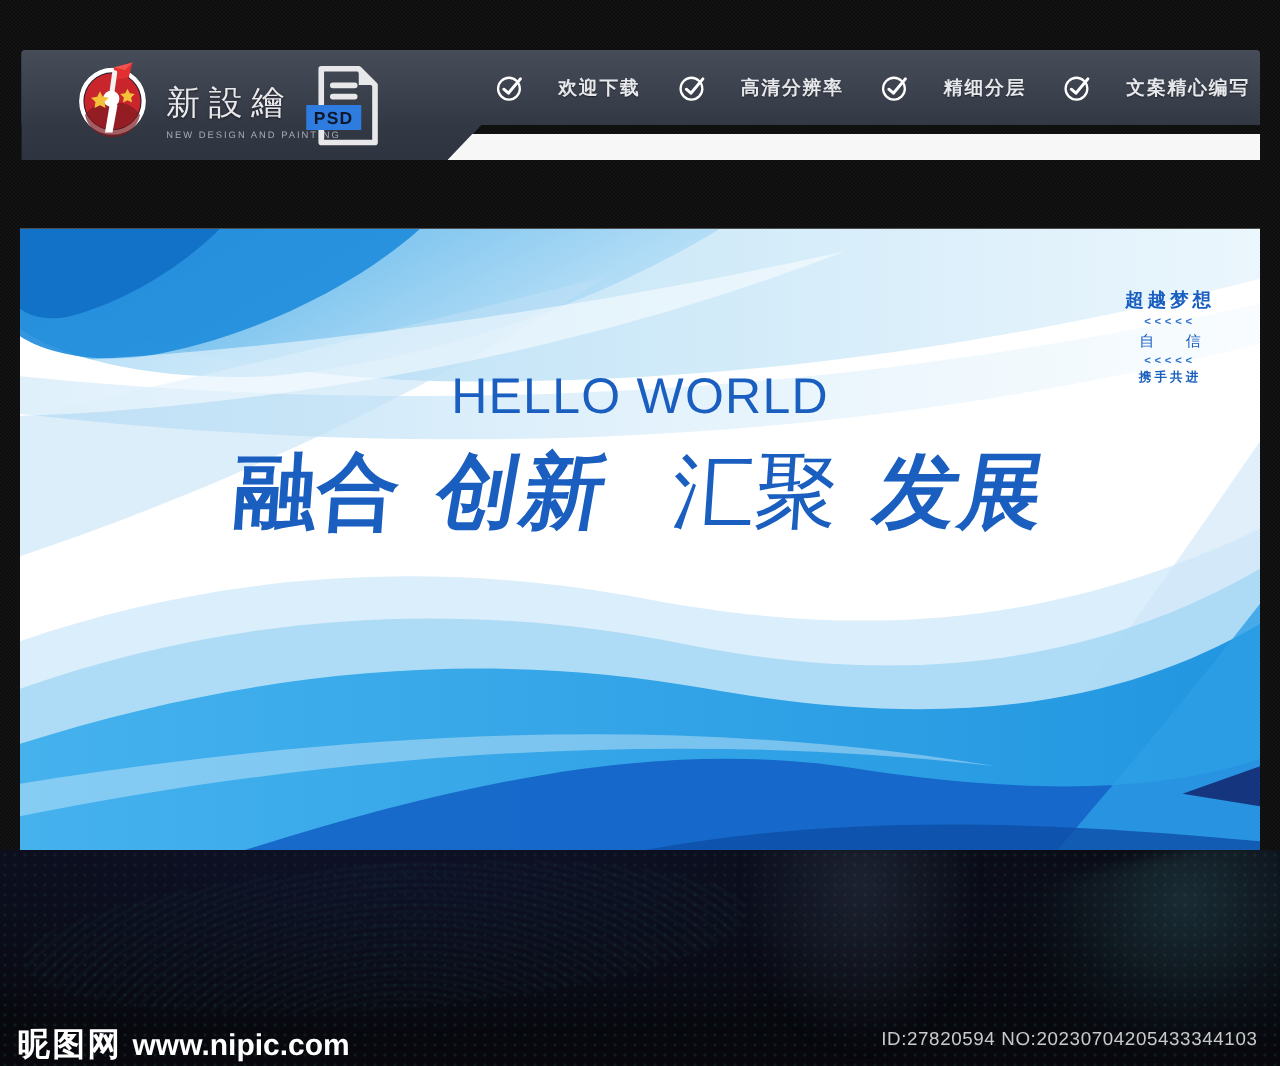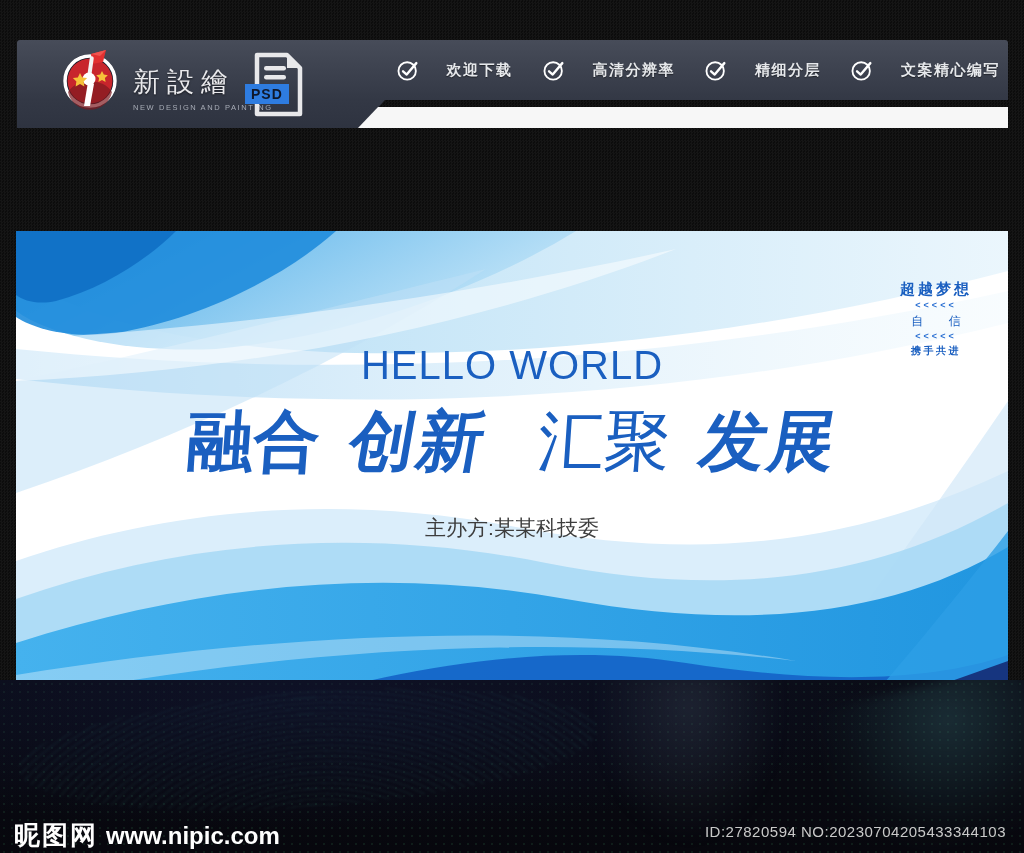--- a/index.html
+++ b/index.html
@@ -53,7 +53,7 @@
   
   .poster{
     position:absolute;left:16px;top:183px;width:992px;height:497px;
-    background:#ffffff;overflow:hidden;margin-top:48px;
+    background:#ffffff;overflow:hidden;
   }
   .poster svg.waves{position:absolute;left:0;top:0;width:100%;height:100%;}
   .slogan{

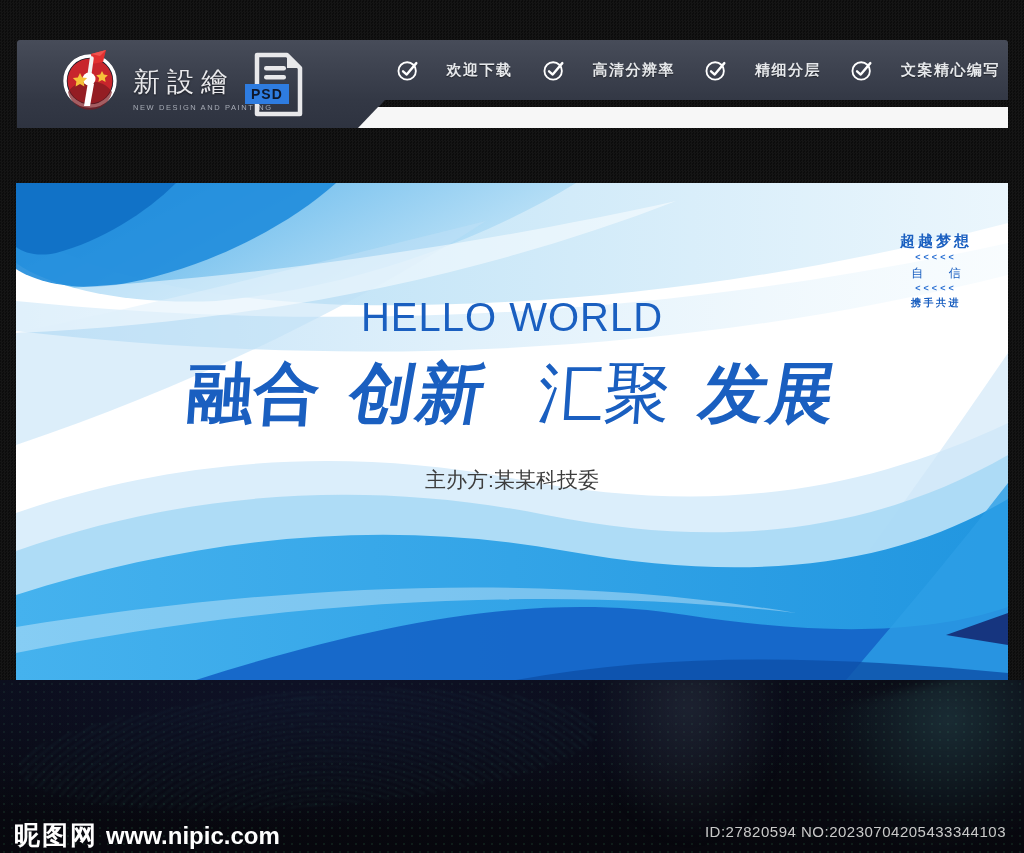--- a/index.html
+++ b/index.html
@@ -251,7 +251,6 @@
     </div>
 
     <div class="subtitle">
-      <span>主办方:某某科技委</span>
     </div>
   </div>
 

